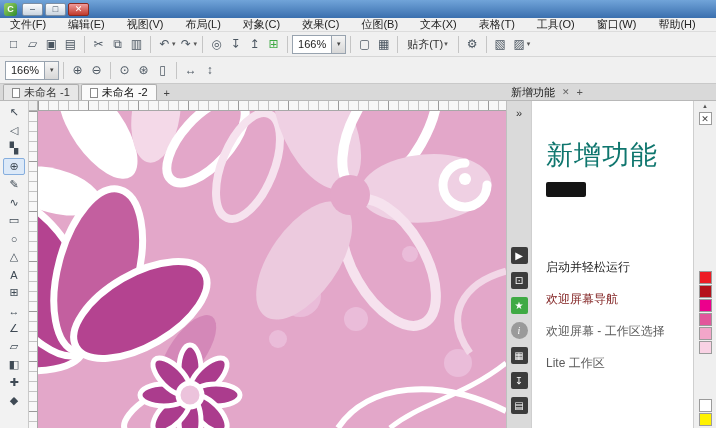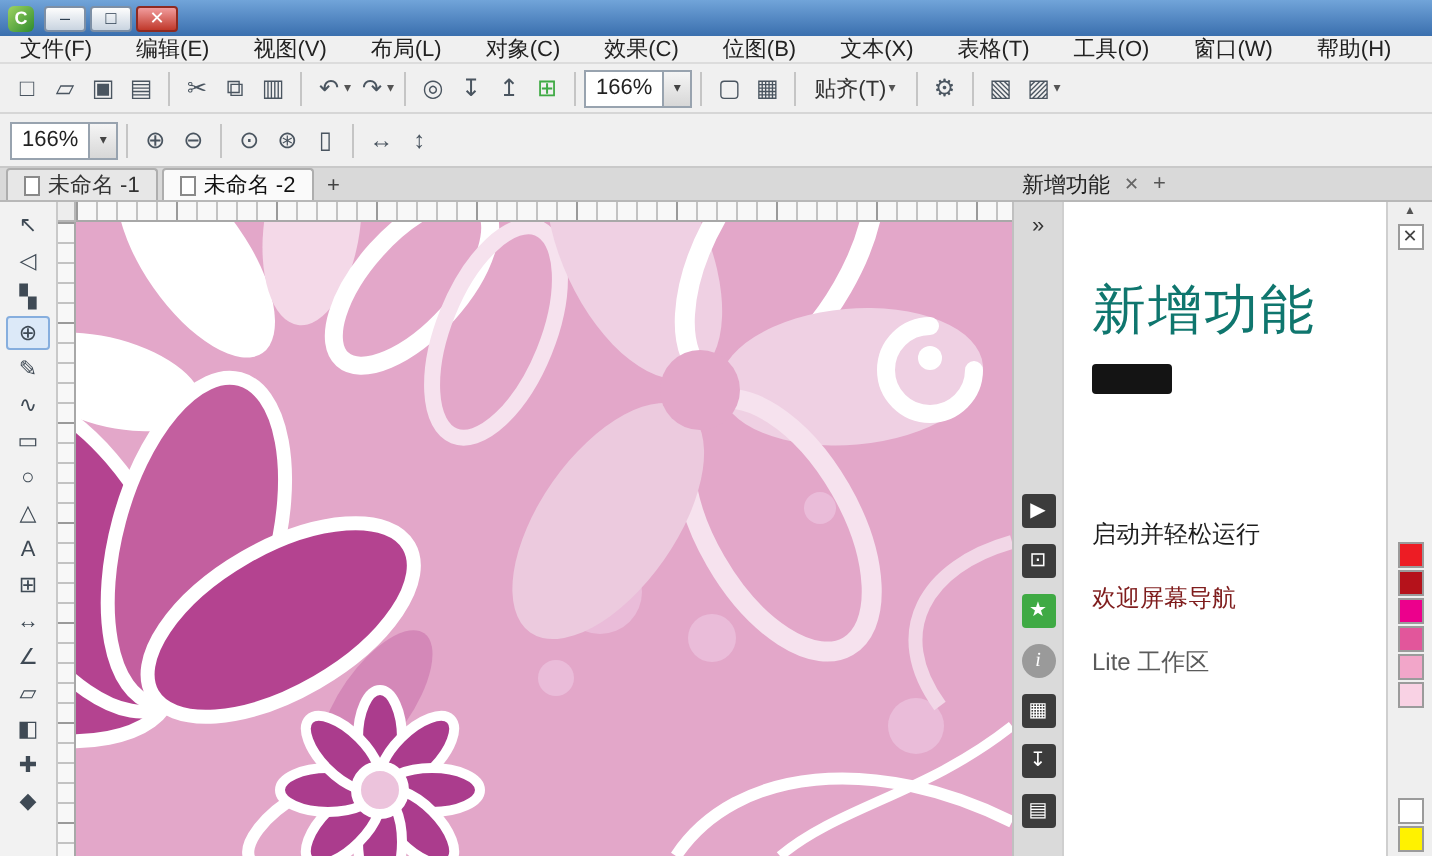--- a/index.html
+++ b/index.html
@@ -360,6 +360,7 @@
     <div class="linklist">
       <div class="dlink strong">启动并轻松运行</div>
       <div class="dlink" style="color: #7f1d1d;">欢迎屏幕导航</div>
+      <div class="dlink">欢迎屏幕 - 工作区选择</div>
       <div class="dlink">Lite 工作区</div>
     </div>
   </div>

